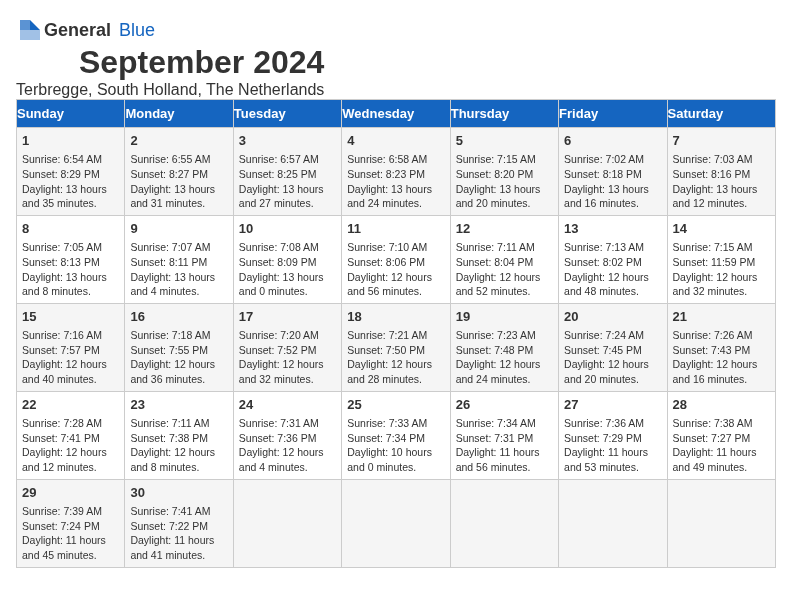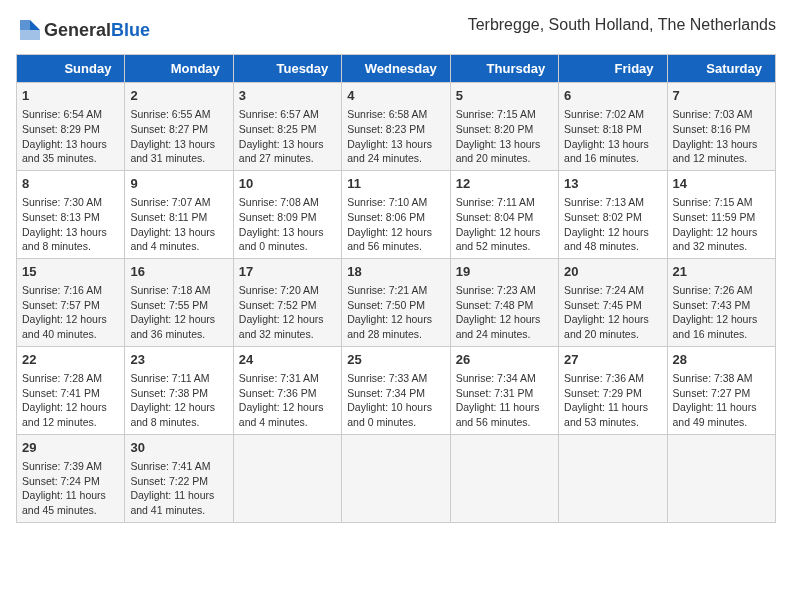--- a/index.html
+++ b/index.html
@@ -14,7 +14,7 @@
       display: flex;
       align-items: flex-start;
       justify-content: space-between;
-      margin-bottom: 10px;
+      flex-direction: column;
     }
     .logo {
       display: flex;

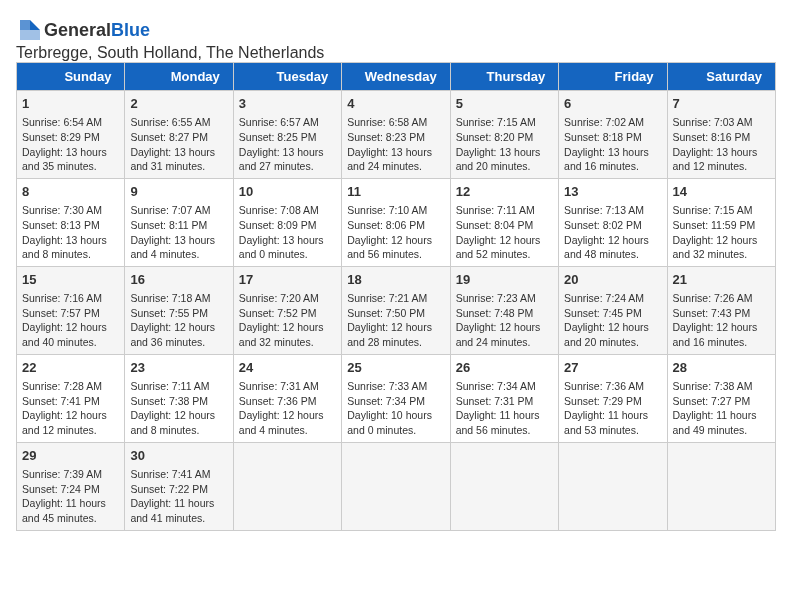--- a/index.html
+++ b/index.html
@@ -92,7 +92,7 @@
         <rect x="4" y="14" width="20" height="10" fill="#1565c0" opacity="0.4"></rect>
       </svg>
       <span style="font-size:18px;font-weight:bold;color:#333;">General</span>
-        <span style="font-size:18px;font-weight:bold;color:#1565c0;">Blue</span>
+        <span style="font-size:18px;font-weight:normal;color:#1565c0;padding-left:8px;">Blue</span>
     </div>
   </div>
   <div class="title-area">

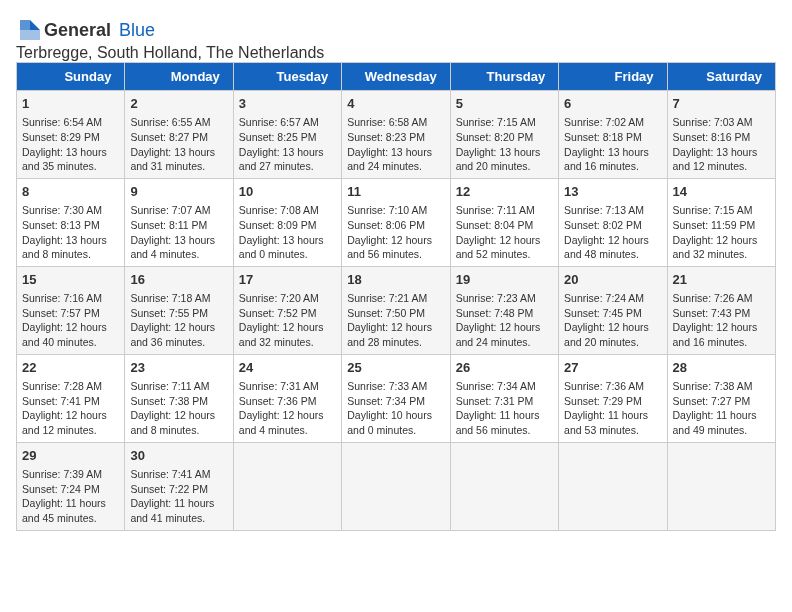--- a/index.html
+++ b/index.html
@@ -96,6 +96,7 @@
     </div>
   </div>
   <div class="title-area">
+    <div class="month-title">September 2024</div>
     <div class="location-title">Terbregge, South Holland, The Netherlands</div>
   </div>
 </div>

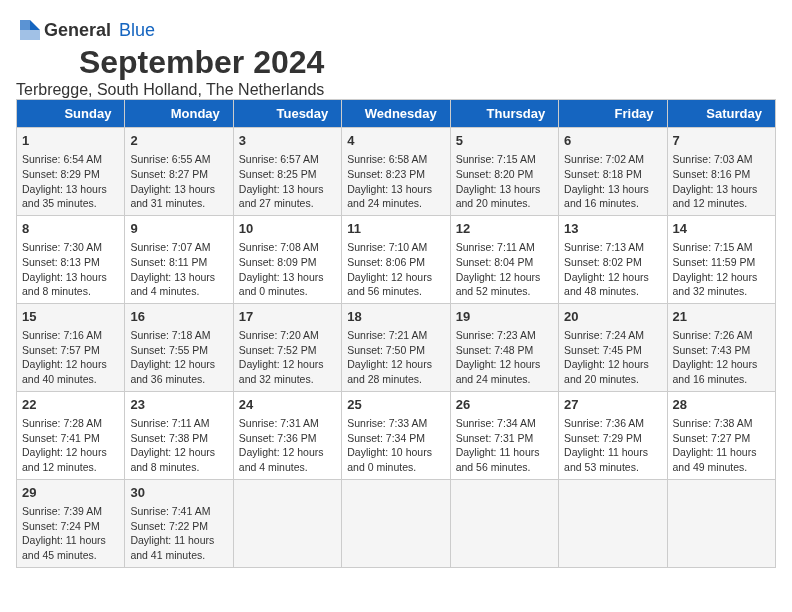--- a/index.html
+++ b/index.html
@@ -42,8 +42,8 @@
     .calendar thead th {
       background-color: #1565c0;
       color: #fff;
-      padding: 6px 13px;
-      text-align: right;
+      padding: 6px 0;
+      text-align: left;
       font-size: 13px;
       font-weight: bold;
       border: 1px solid #ccc;

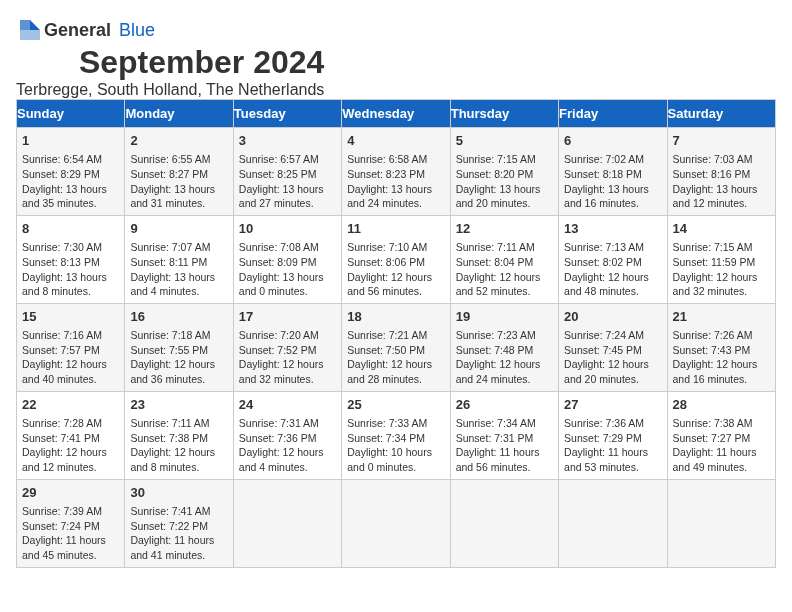--- a/index.html
+++ b/index.html
@@ -124,7 +124,7 @@
         <td><span class="day-num">7</span><span>Sunrise: 7:03 AM</span><br><span>Sunset: 8:16 PM</span><br><span>Daylight: 13 hours and 12 minutes.</span></td>
       </tr>
       <tr>
-        <td><span class="day-num">8</span><span>Sunrise: 7:30 AM</span><br><span>Sunset: 8:13 PM</span><br><span>Daylight: 13 hours and 8 minutes.</span></td>
+        <td><span class="day-num">8</span><span>Sunrise: 7:05 AM</span><br><span>Sunset: 8:13 PM</span><br><span>Daylight: 13 hours and 8 minutes.</span></td>
         <td><span class="day-num">9</span><span>Sunrise: 7:07 AM</span><br><span>Sunset: 8:11 PM</span><br><span>Daylight: 13 hours and 4 minutes.</span></td>
         <td><span class="day-num">10</span><span>Sunrise: 7:08 AM</span><br><span>Sunset: 8:09 PM</span><br><span>Daylight: 13 hours and 0 minutes.</span></td>
         <td><span class="day-num">11</span><span>Sunrise: 7:10 AM</span><br><span>Sunset: 8:06 PM</span><br><span>Daylight: 12 hours and 56 minutes.</span></td>

